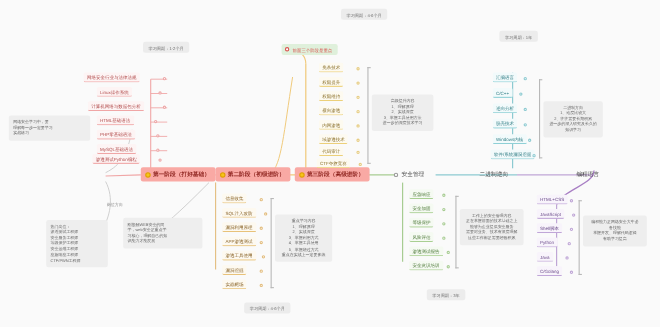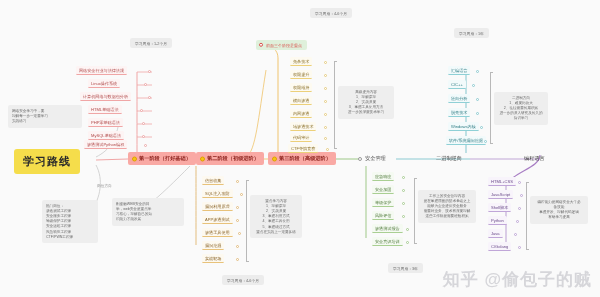--- a/index.html
+++ b/index.html
@@ -209,7 +209,6 @@
     <path d="M506,186 C506,200 506,220 506,242" stroke="#bfa6d6" stroke-width="1.1" fill="none"></path>
   </svg>
 
-  <div class="node root" style="left:14px; top:149px;">学习路线</div>
 
   <div class="edgelabel" style="left:103px; top:138px;">学习方法</div>
   <div class="edgelabel" style="left:97px; top:183px;">岗位方向</div>

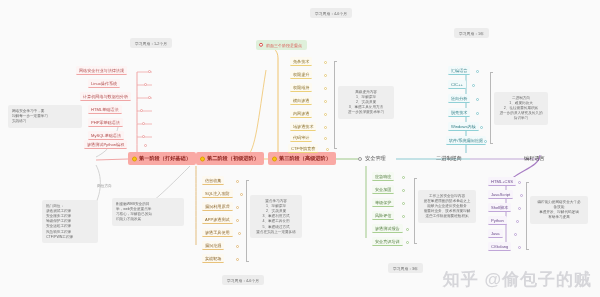--- a/index.html
+++ b/index.html
@@ -418,7 +418,6 @@
 掌握开发、理解代码逻辑
 有助学习提高</div>
 
-  <div class="watermark">知乎 @偷包子的贼</div>
 
 </div>
 

